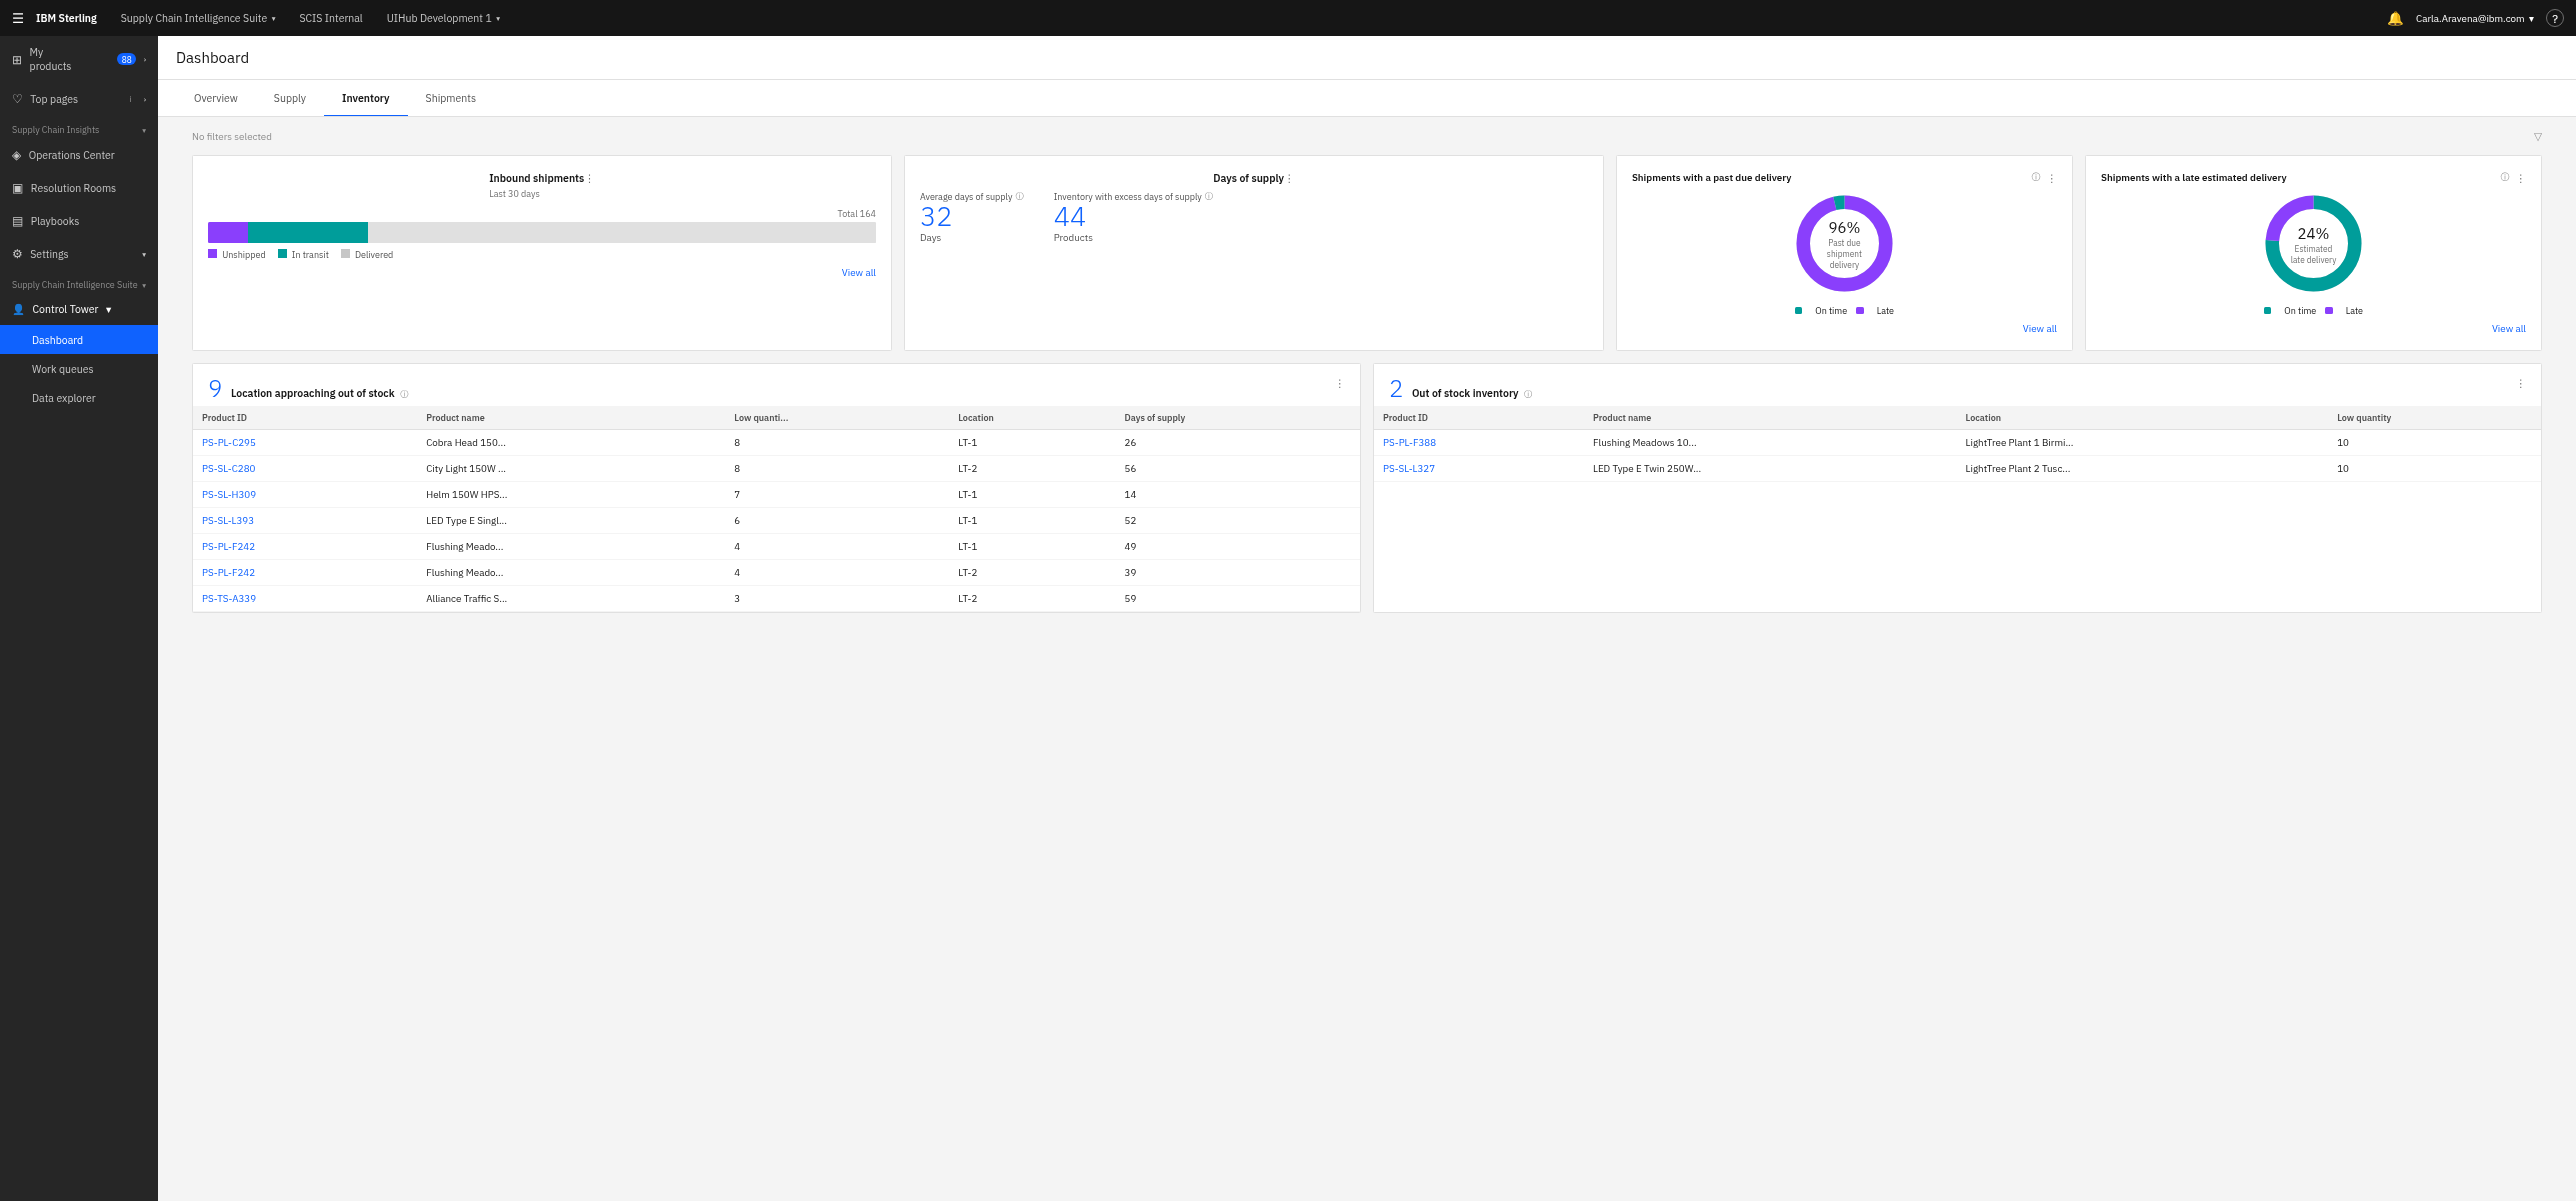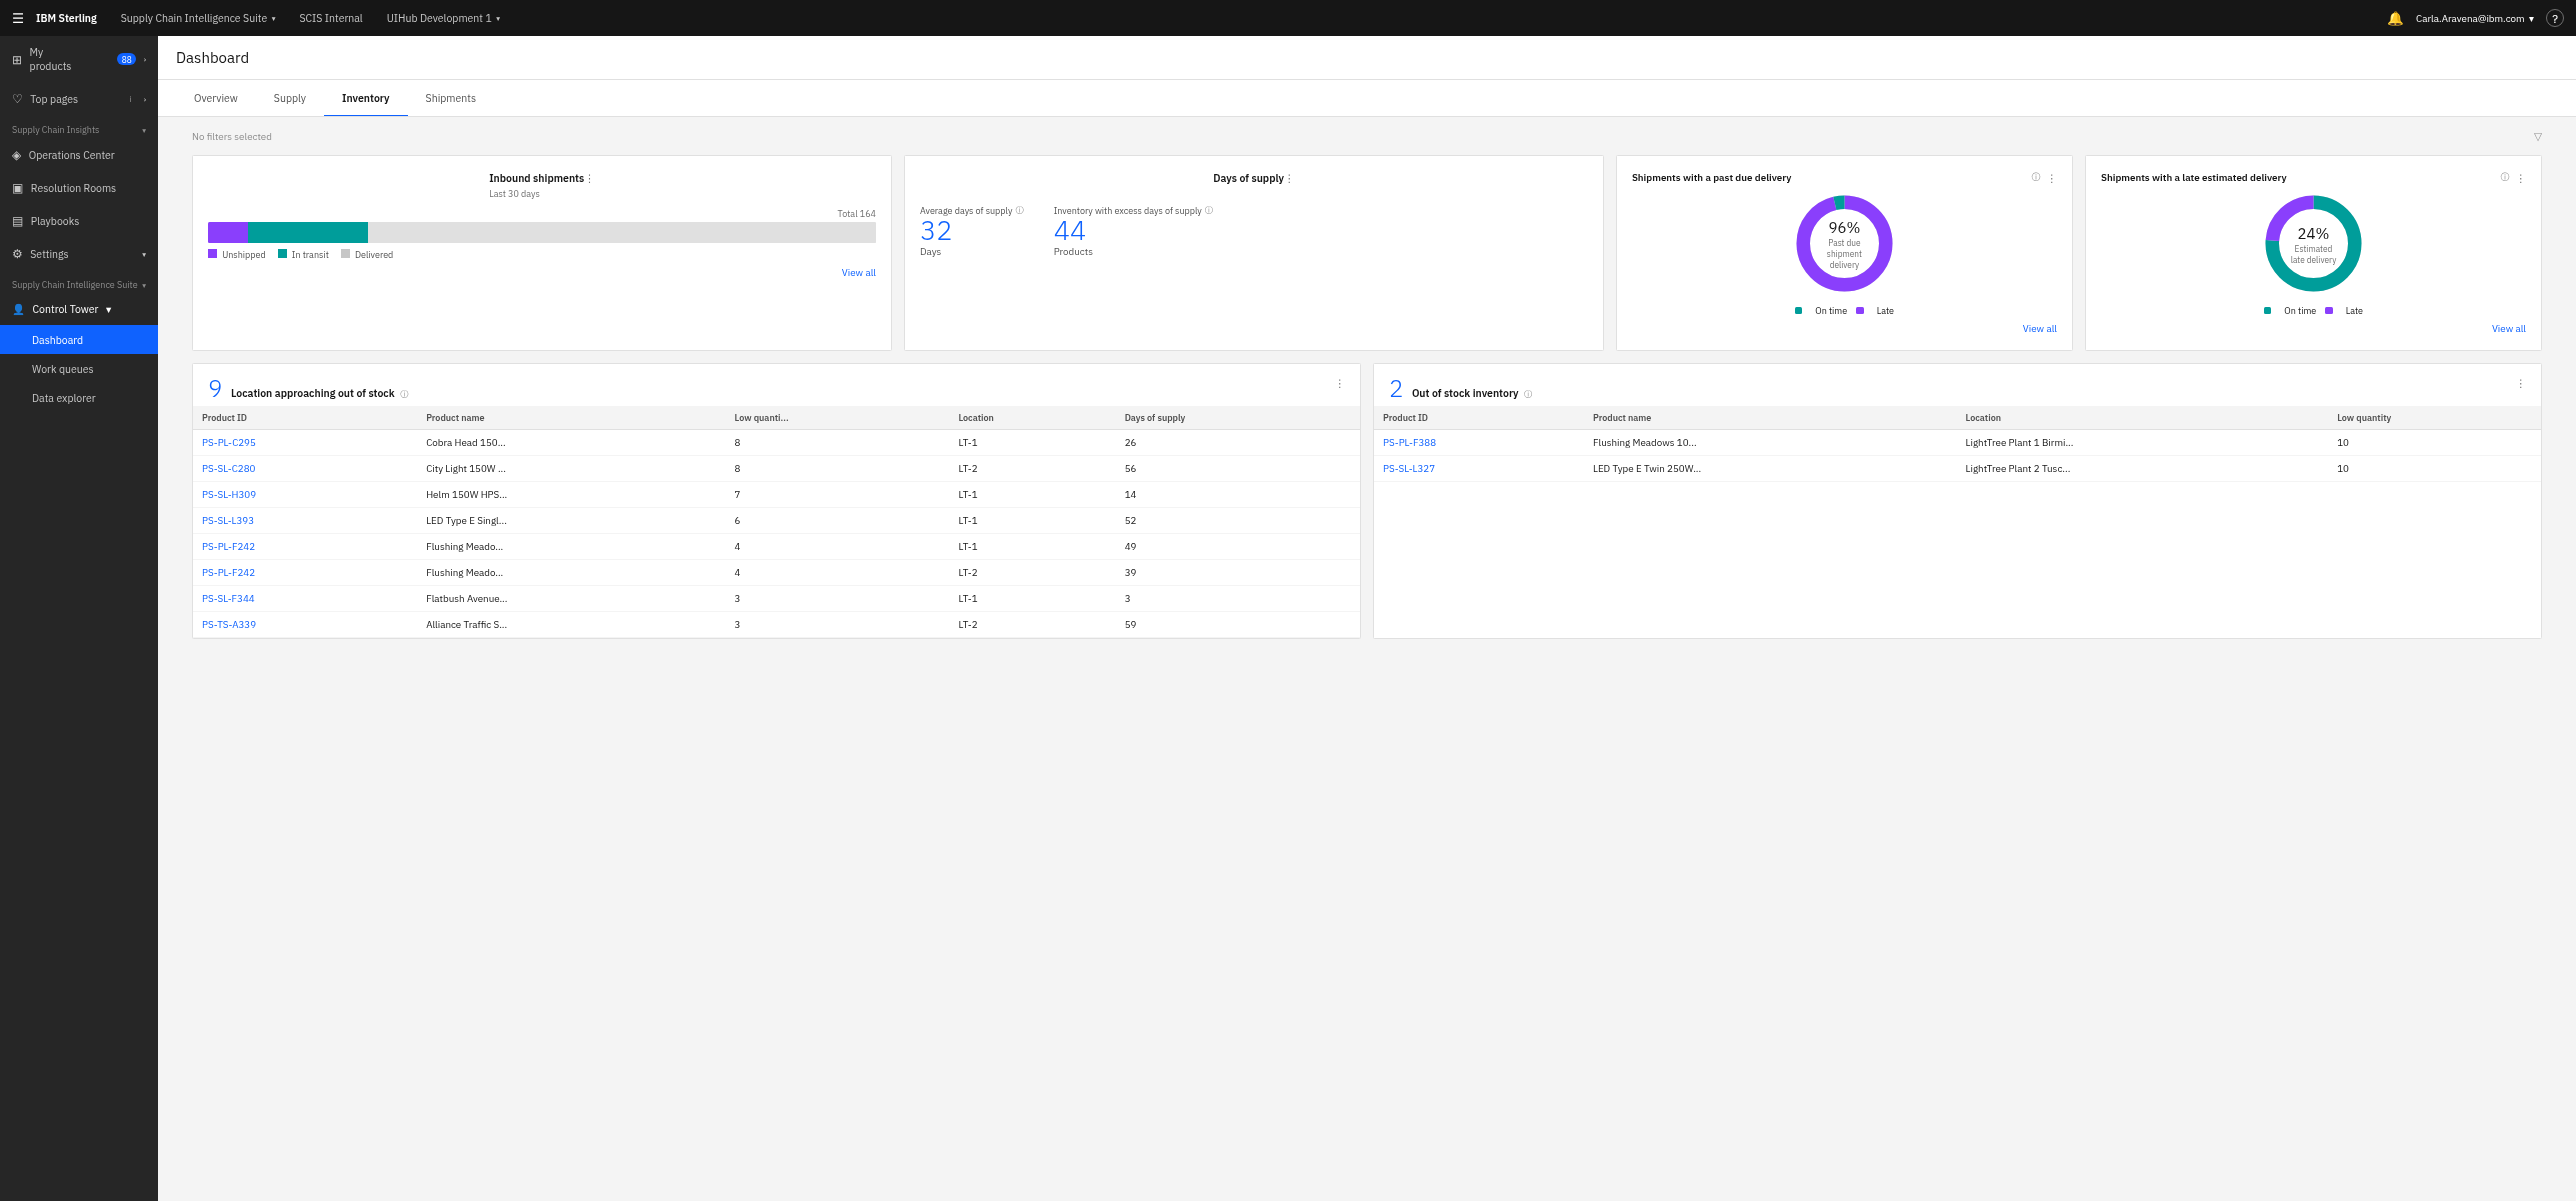--- a/index.html
+++ b/index.html
@@ -106,7 +106,7 @@
 
     
     .dos-card { flex: 2.2; }
-    .dos-metrics { display: flex; gap: 30px; margin-top: 16px; }
+    .dos-metrics { display: flex; gap: 30px; margin-top: 2px; }
     .dos-metric {}
     .dos-label { font-size: 9px; color: #525252; display: flex; align-items: center; gap: 3px; }
     .dos-value { font-size: 27px; font-weight: 300; color: #0f62fe; line-height: 1; }

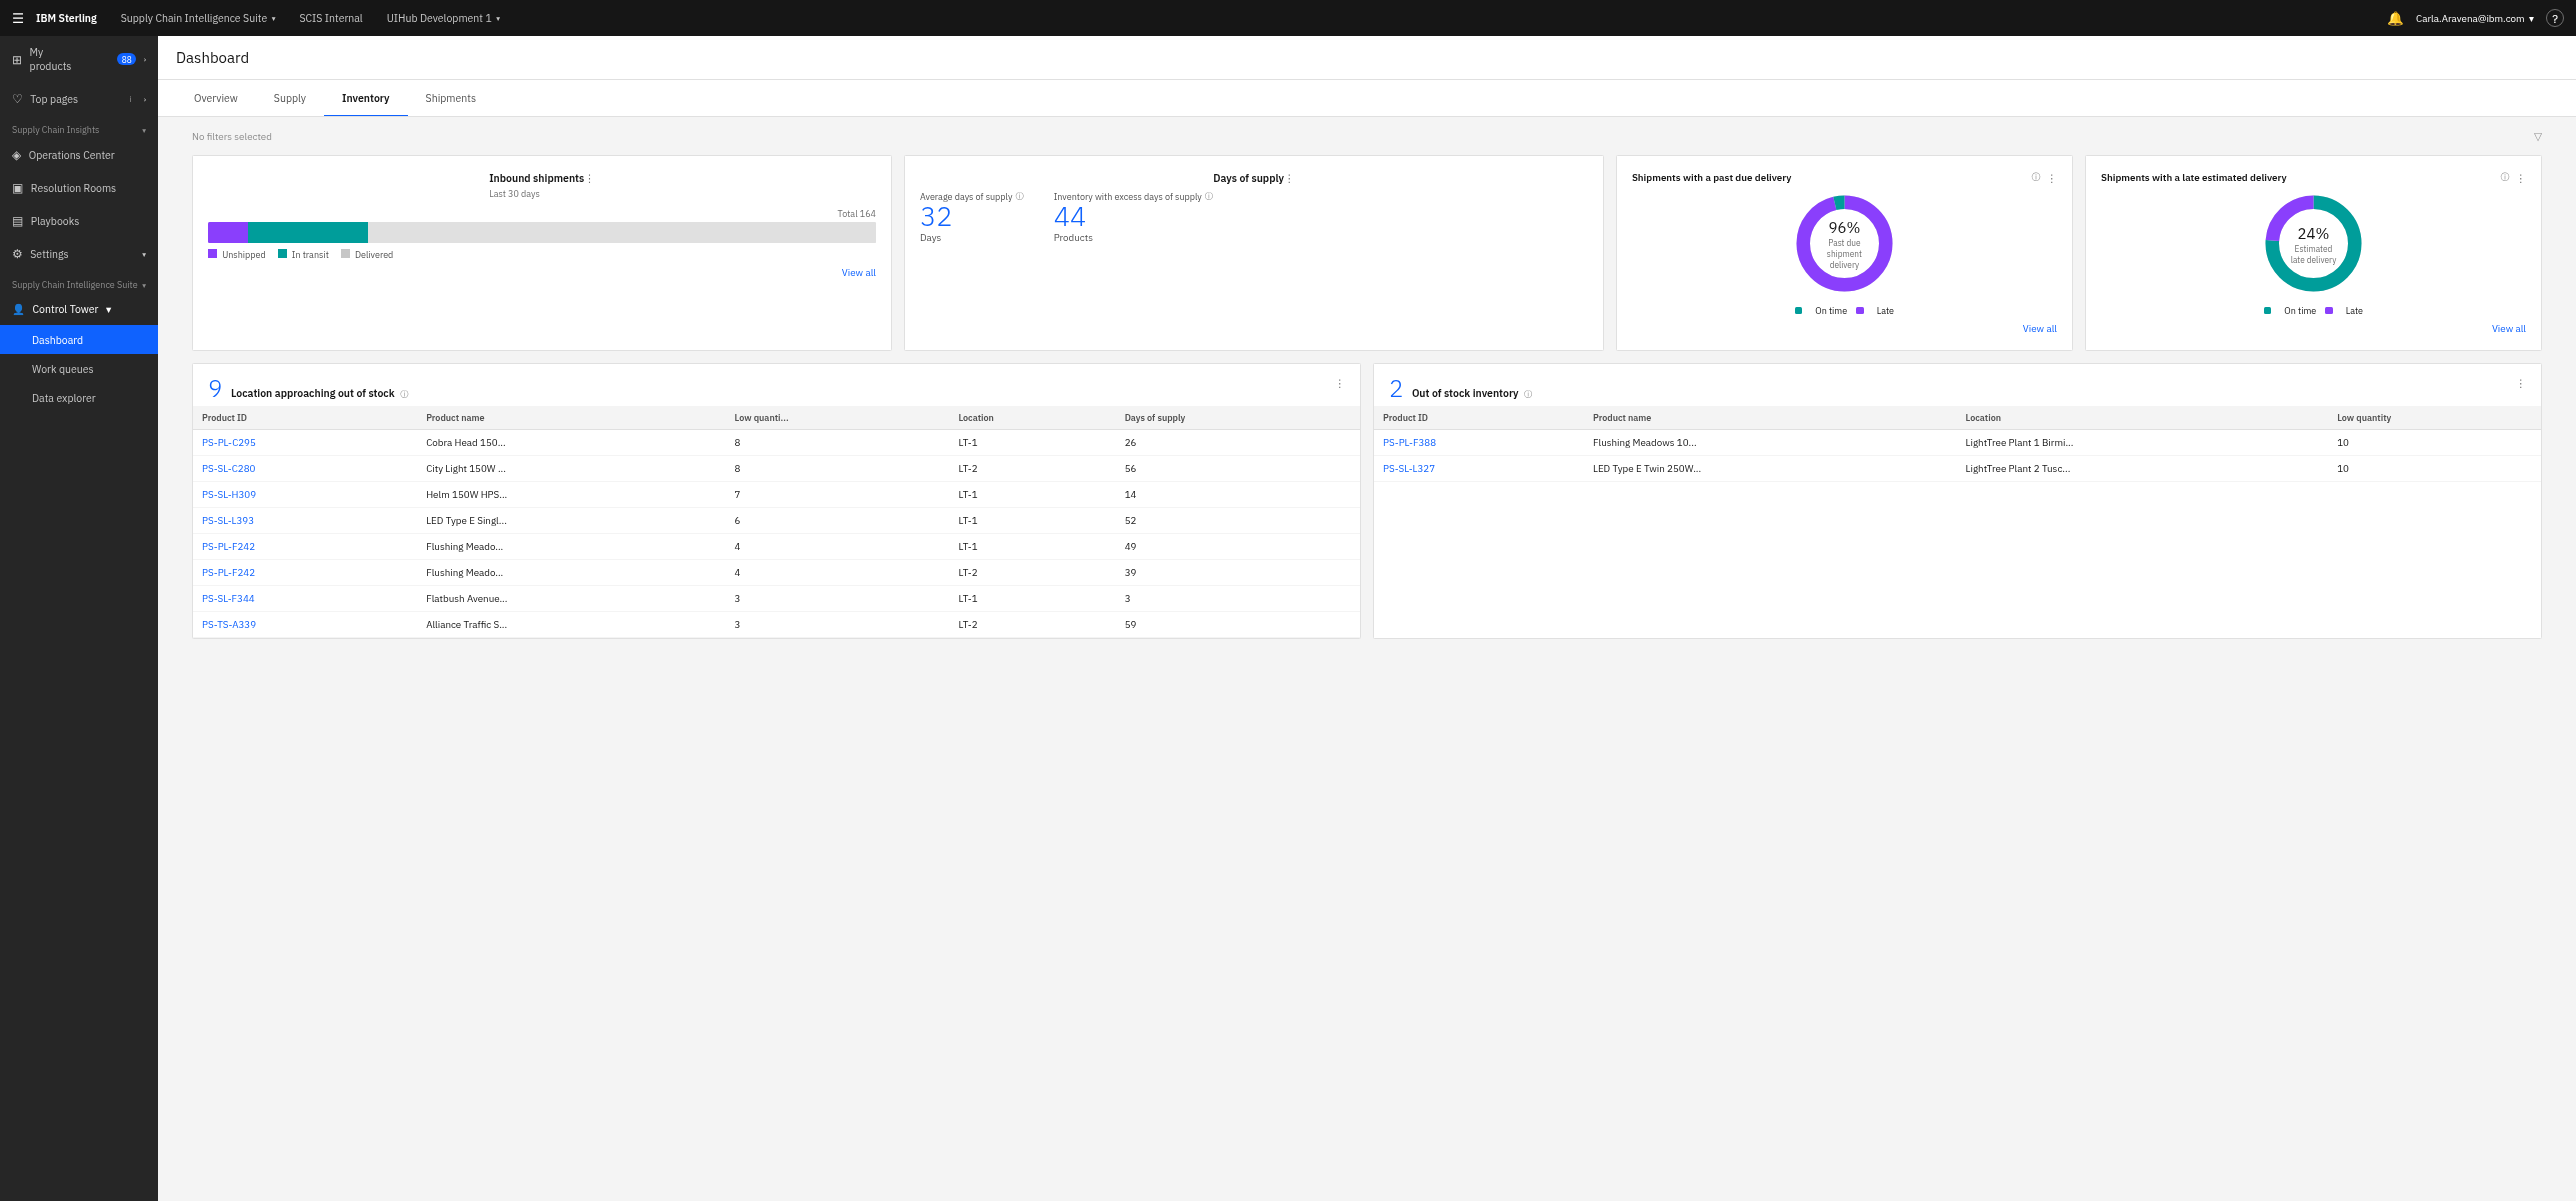--- a/index.html
+++ b/index.html
@@ -442,13 +442,6 @@
       <td>39</td>
     </tr>
               <tr>
-      <td class="link-cell">PS-SL-F344</td>
-      <td>Flatbush Avenue...</td>
-      <td>3</td>
-      <td>LT-1</td>
-      <td>3</td>
-    </tr>
-              <tr>
       <td class="link-cell">PS-TS-A339</td>
       <td>Alliance Traffic S...</td>
       <td>3</td>

